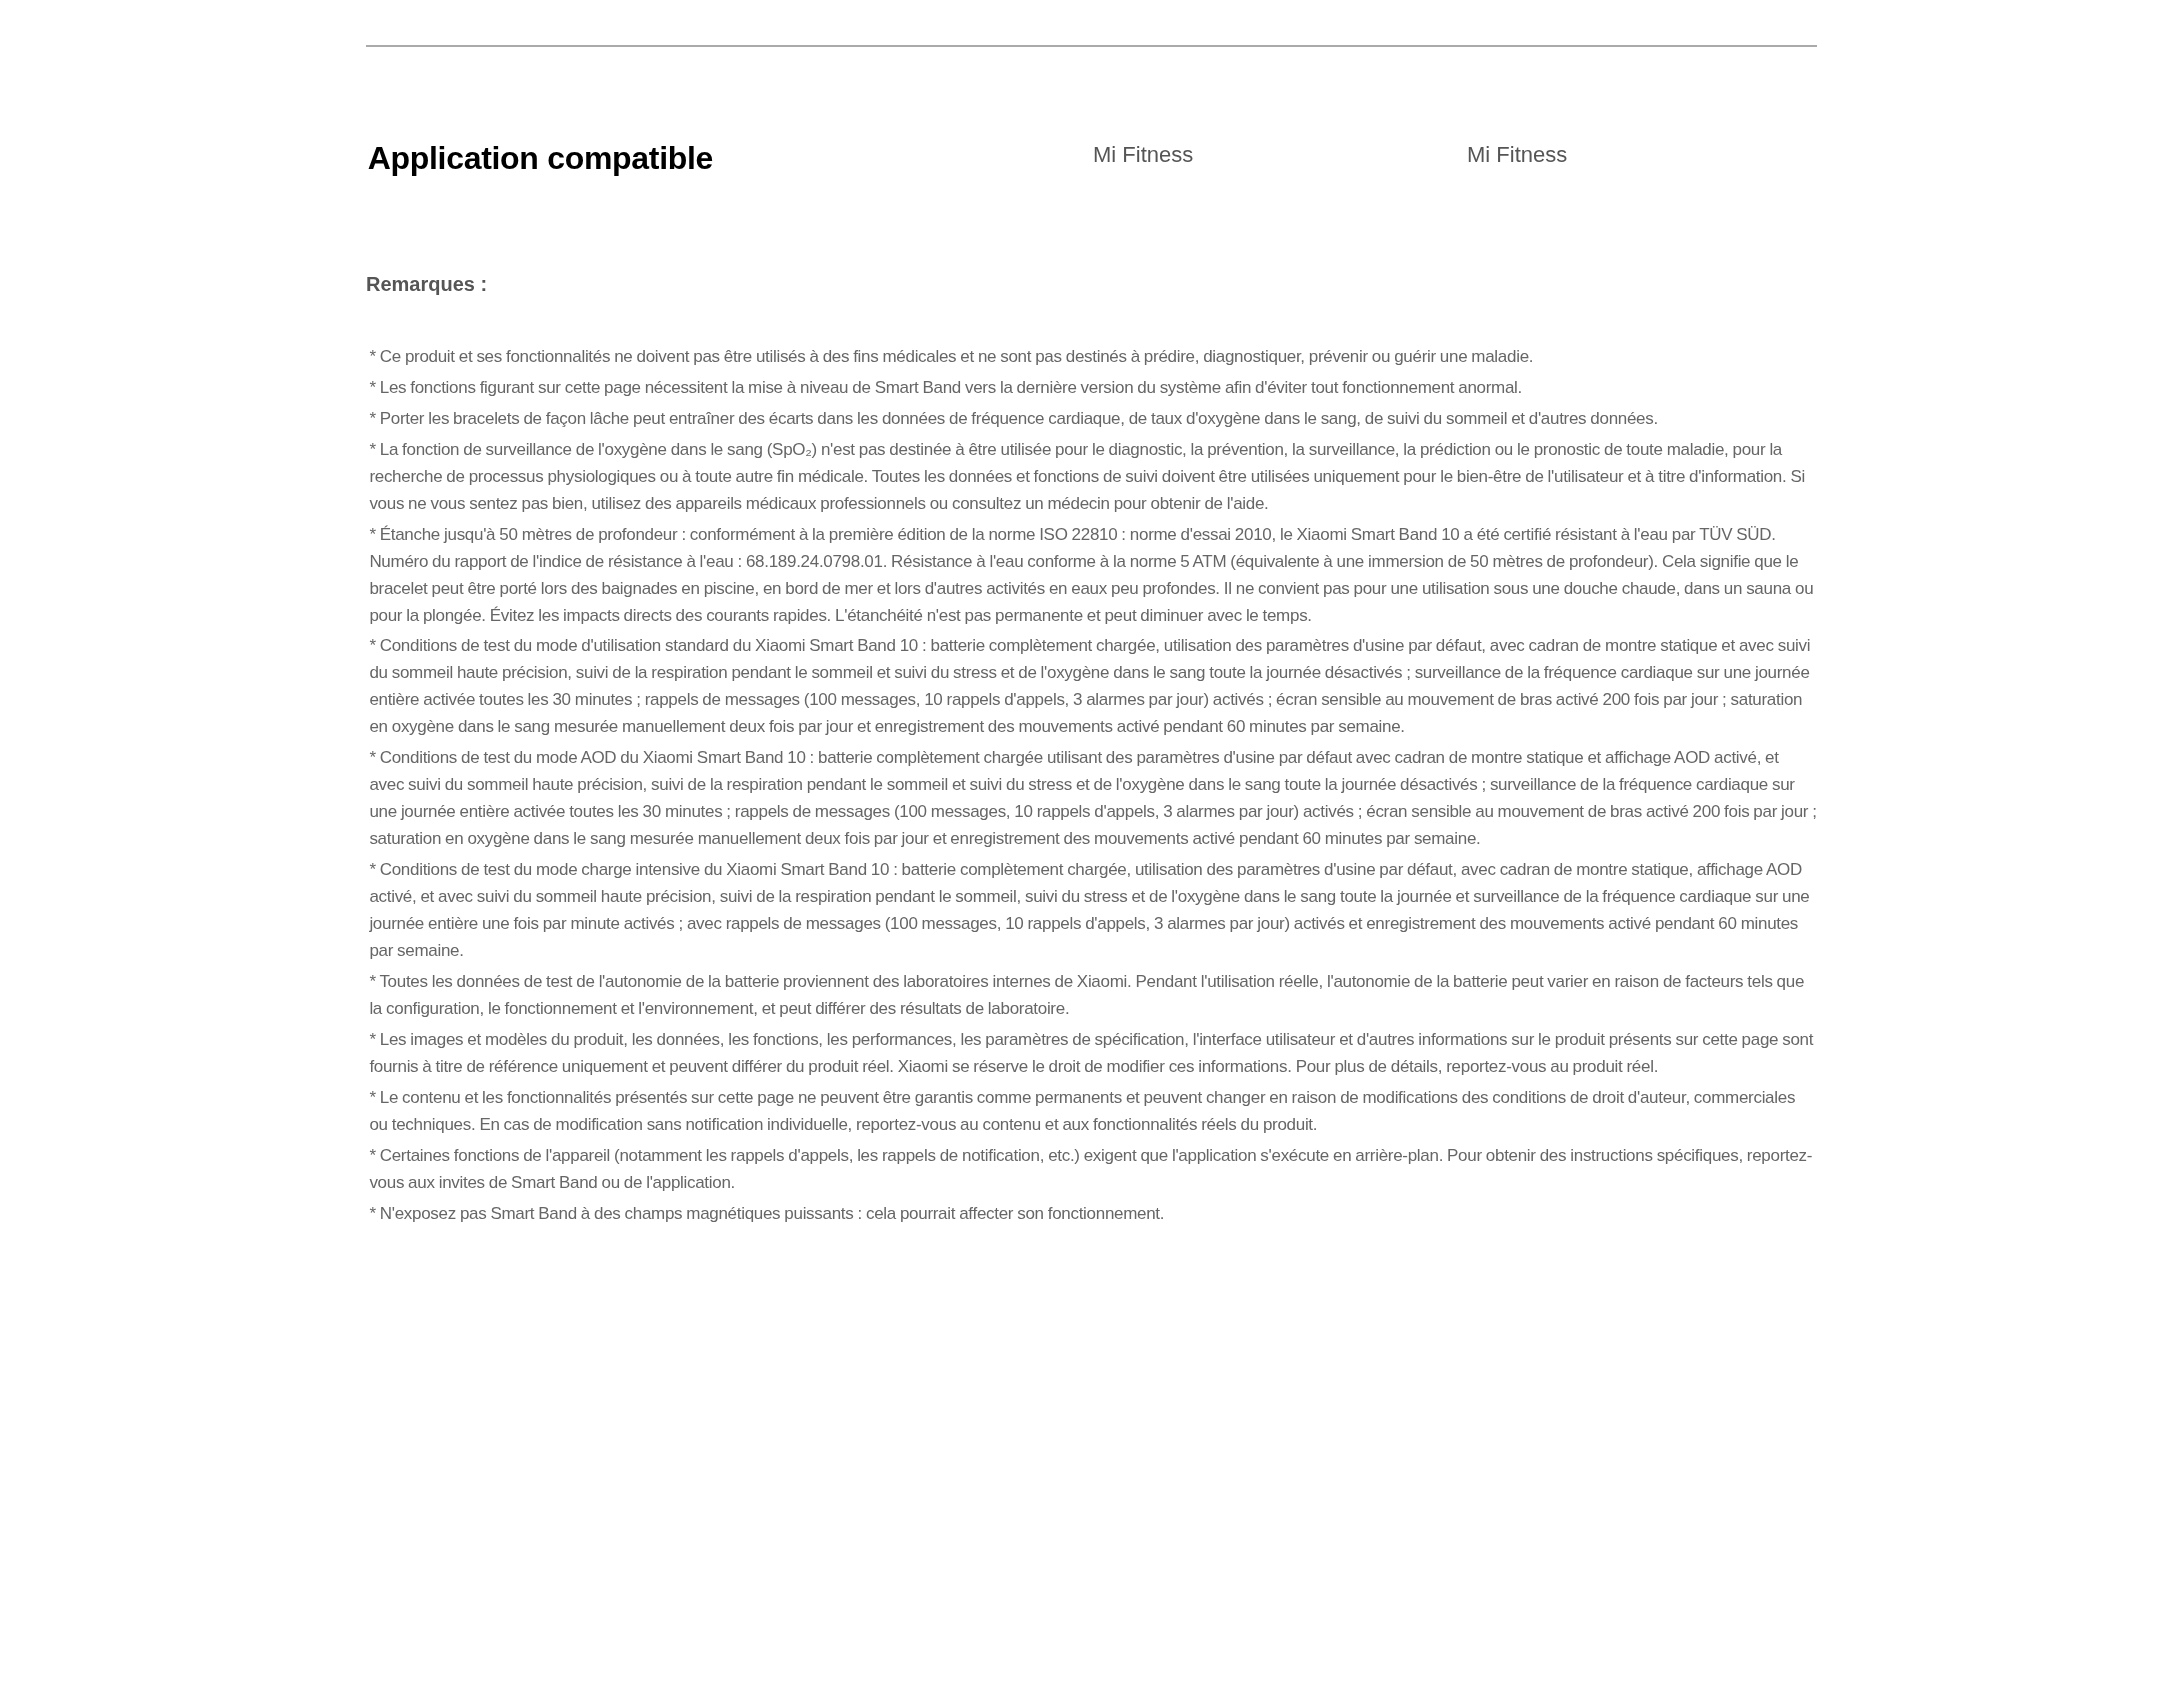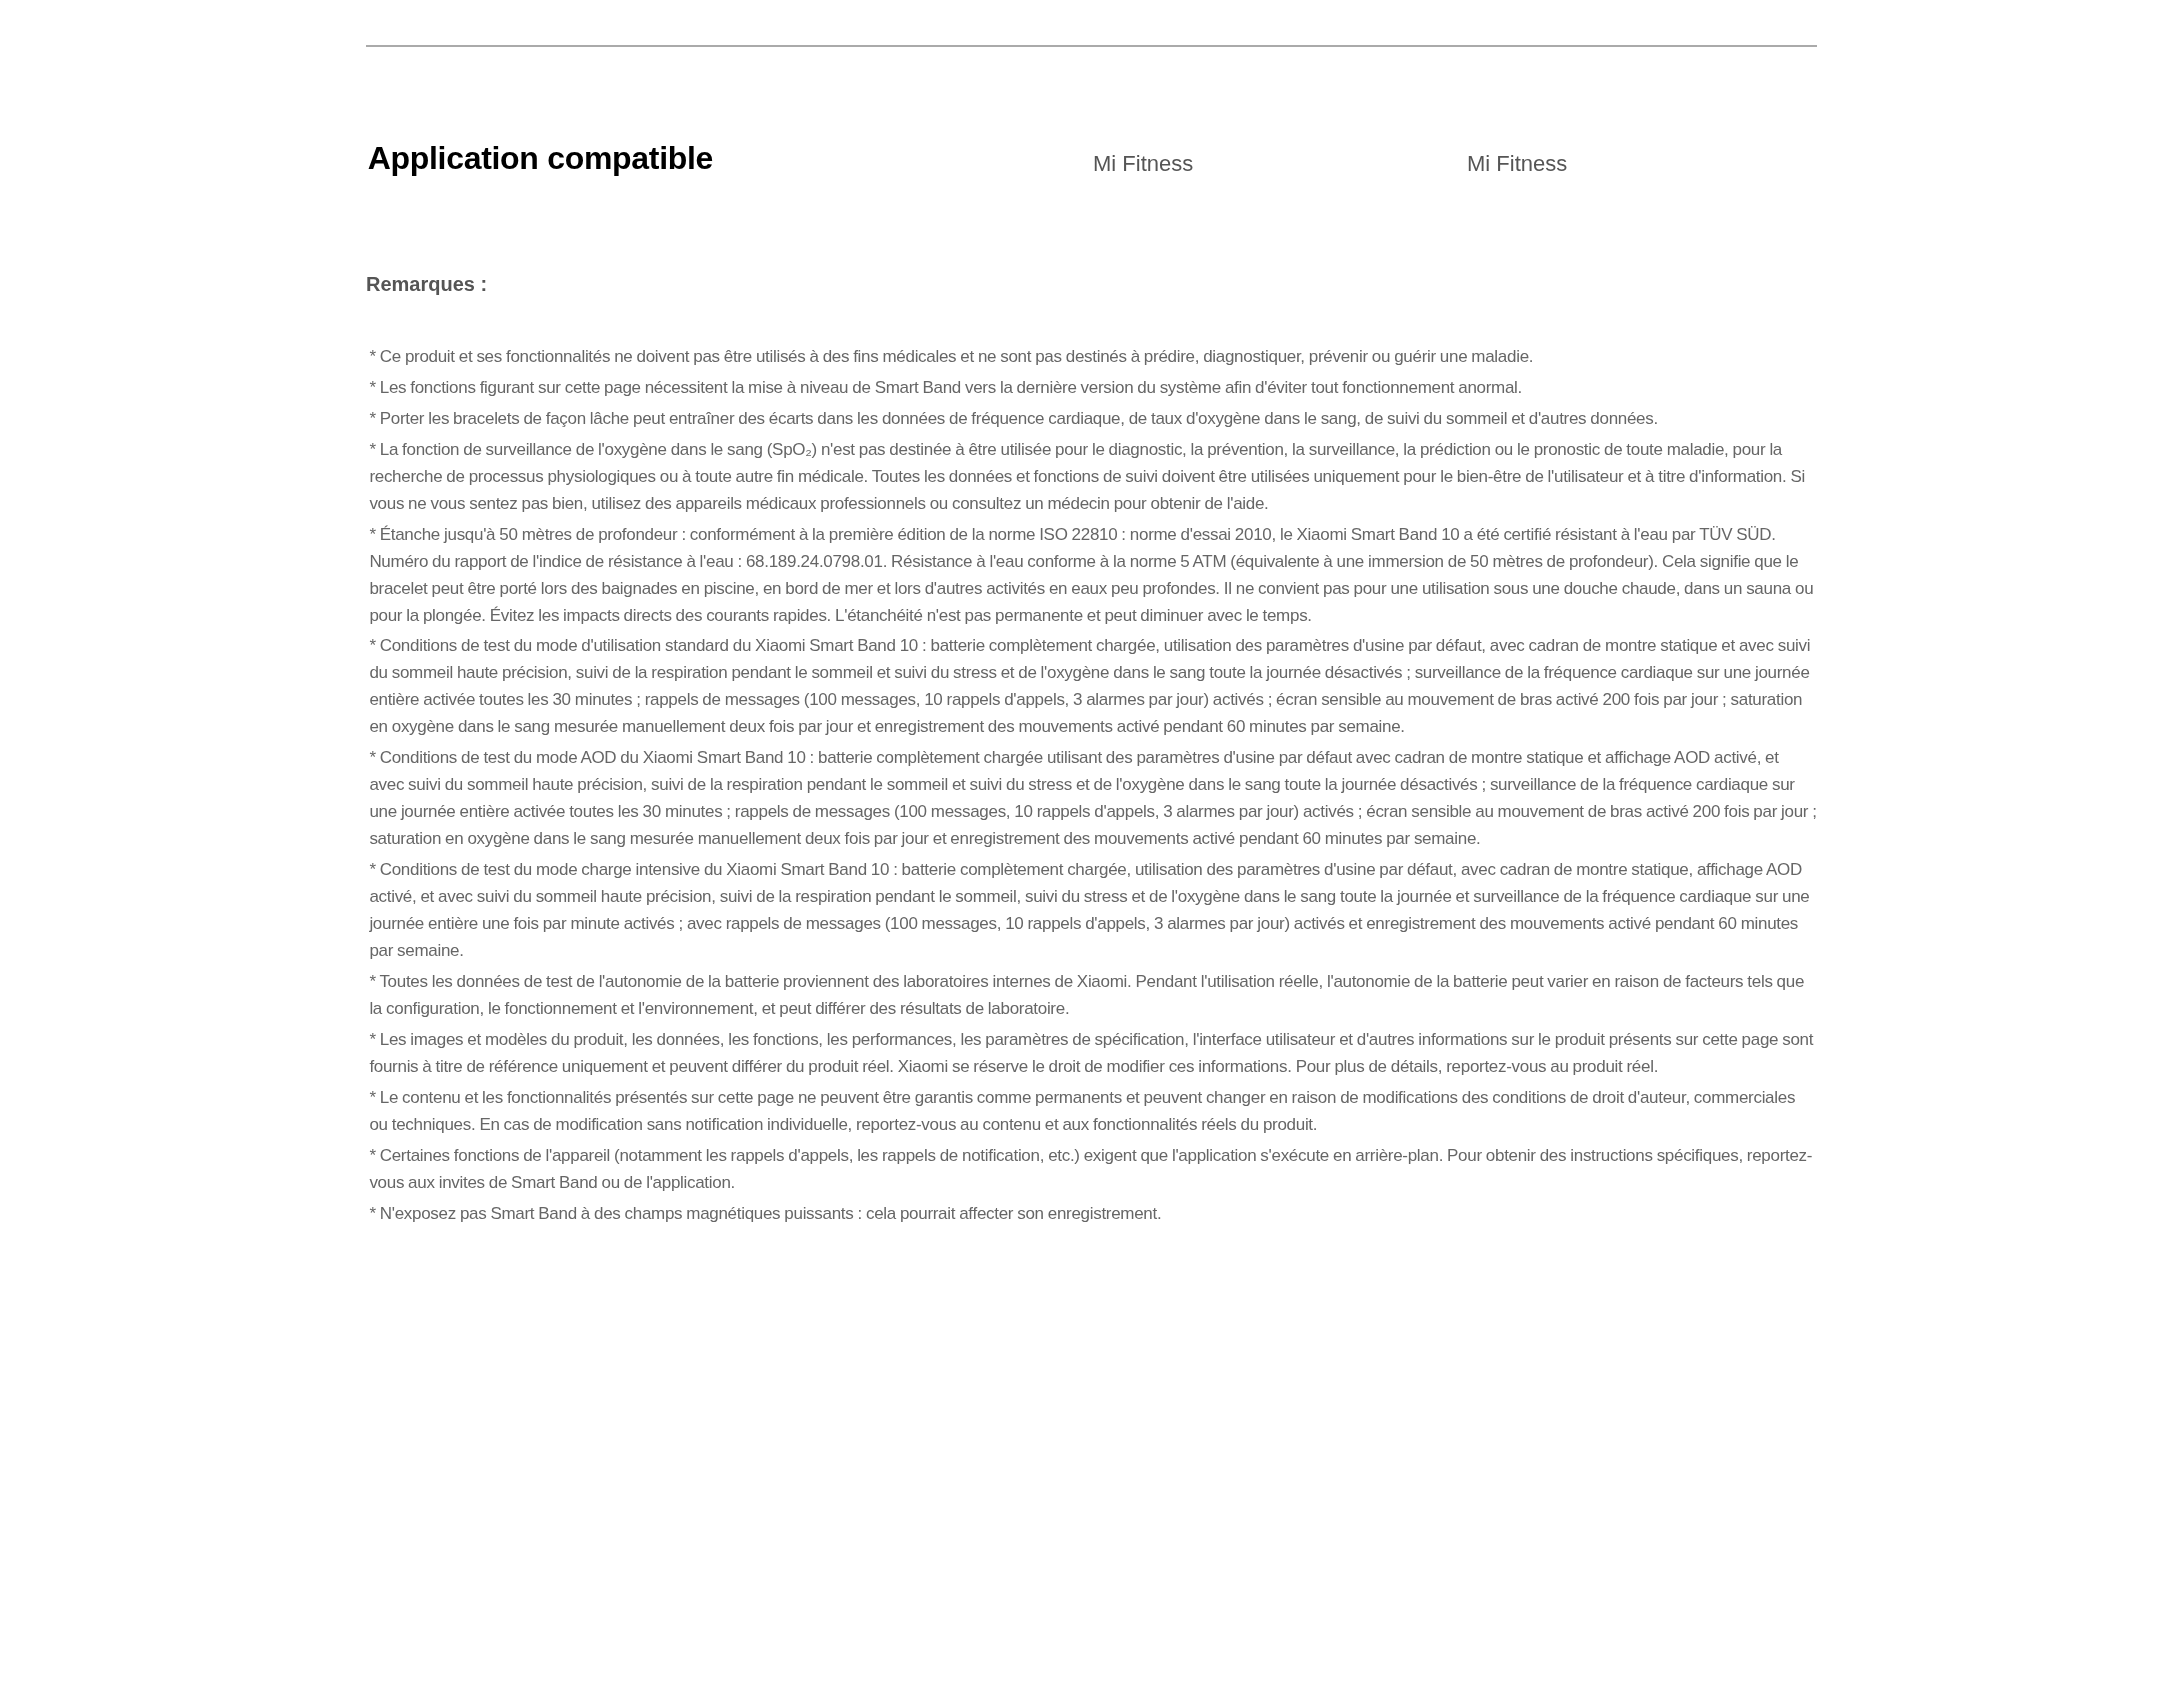--- a/index.html
+++ b/index.html
@@ -51,7 +51,6 @@
     font-size: 22px;
     color: #555555;
     white-space: nowrap;
-    margin-top: 9px;
   }
   .spec-value.v1 { left: 727px; }
   .spec-value.v2 { left: 1101px; }

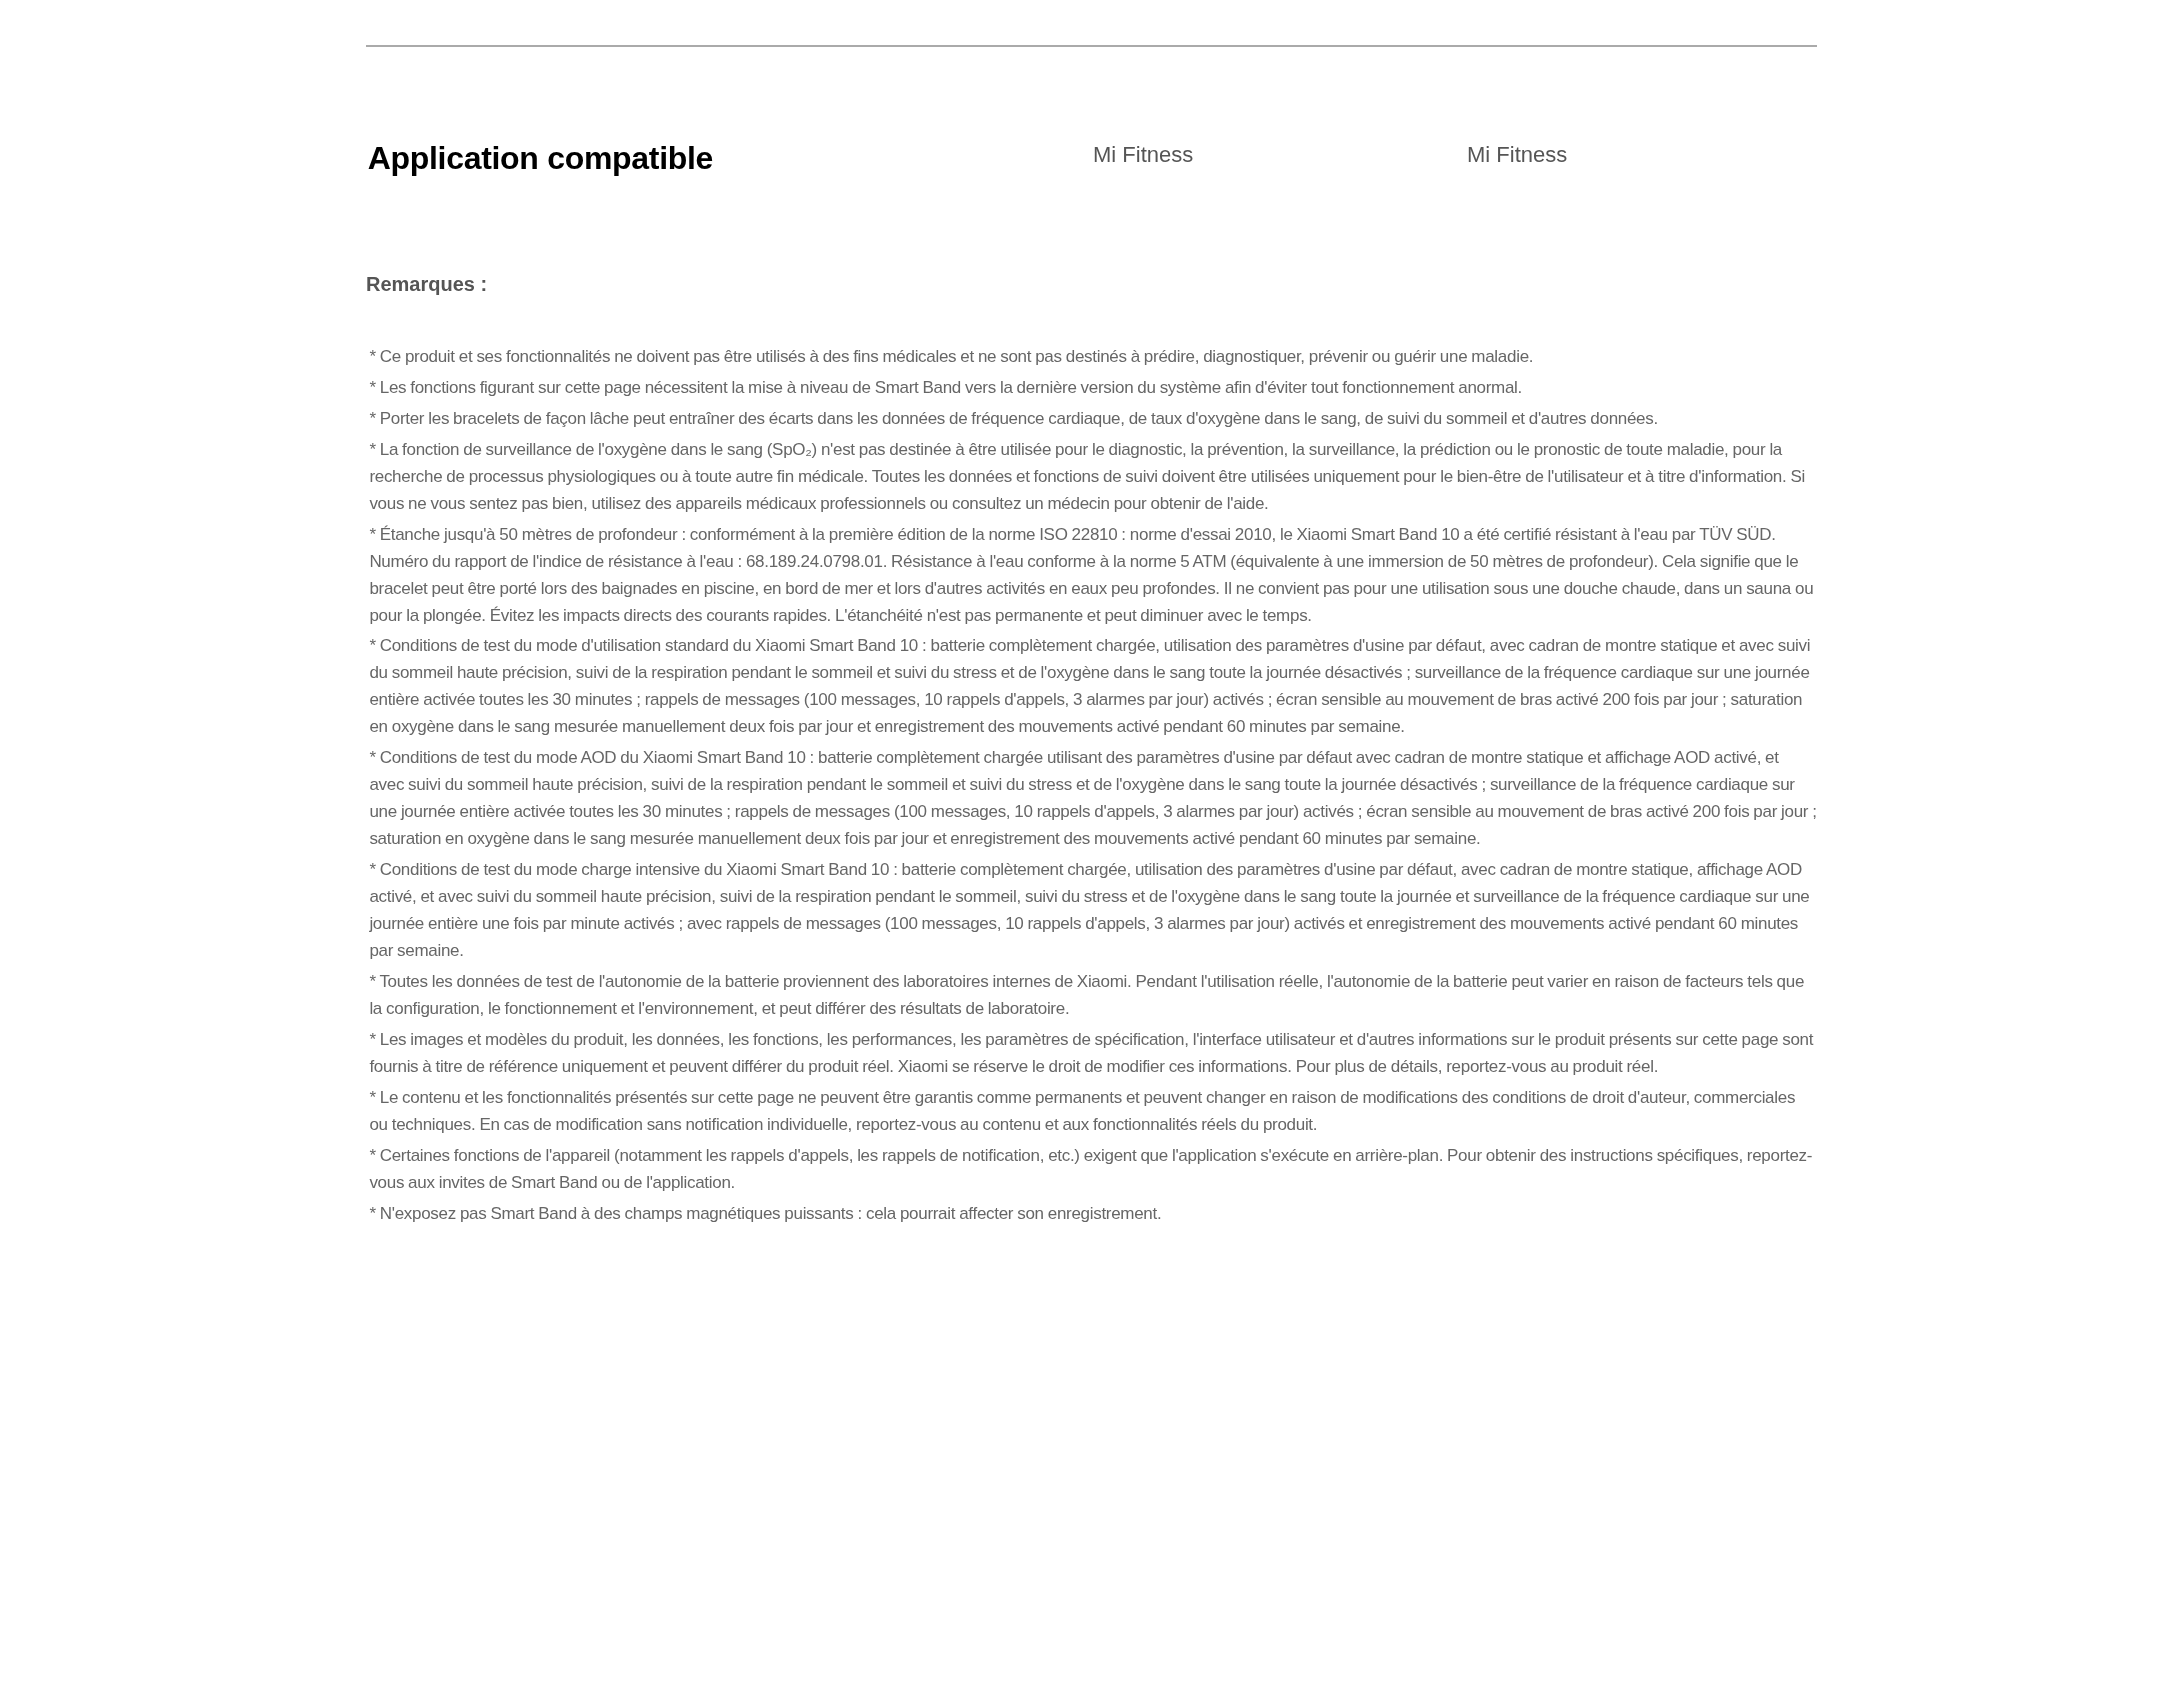--- a/index.html
+++ b/index.html
@@ -110,7 +110,7 @@
     <li class="note">* Les images et modèles du produit, les données, les fonctions, les performances, les paramètres de spécification, l'interface utilisateur et d'autres informations sur le produit présents sur cette page sont fournis à titre de référence uniquement et peuvent différer du produit réel. Xiaomi se réserve le droit de modifier ces informations. Pour plus de détails, reportez-vous au produit réel.</li>
     <li class="note">* Le contenu et les fonctionnalités présentés sur cette page ne peuvent être garantis comme permanents et peuvent changer en raison de modifications des conditions de droit d'auteur, commerciales ou techniques. En cas de modification sans notification individuelle, reportez-vous au contenu et aux fonctionnalités réels du produit.</li>
     <li class="note">* Certaines fonctions de l'appareil (notamment les rappels d'appels, les rappels de notification, etc.) exigent que l'application s'exécute en arrière-plan. Pour obtenir des instructions spécifiques, reportez-vous aux invites de Smart Band ou de l'application.</li>
-    <li class="note">* N'exposez pas Smart Band à des champs magnétiques puissants : cela pourrait affecter son enregistrement.</li>
+    <li class="note">* N'exposez pas Smart Band à des champs magnétiques puissants : cela pourrait affecter son fonctionnement.</li>
   </ul>
 </div>
 

